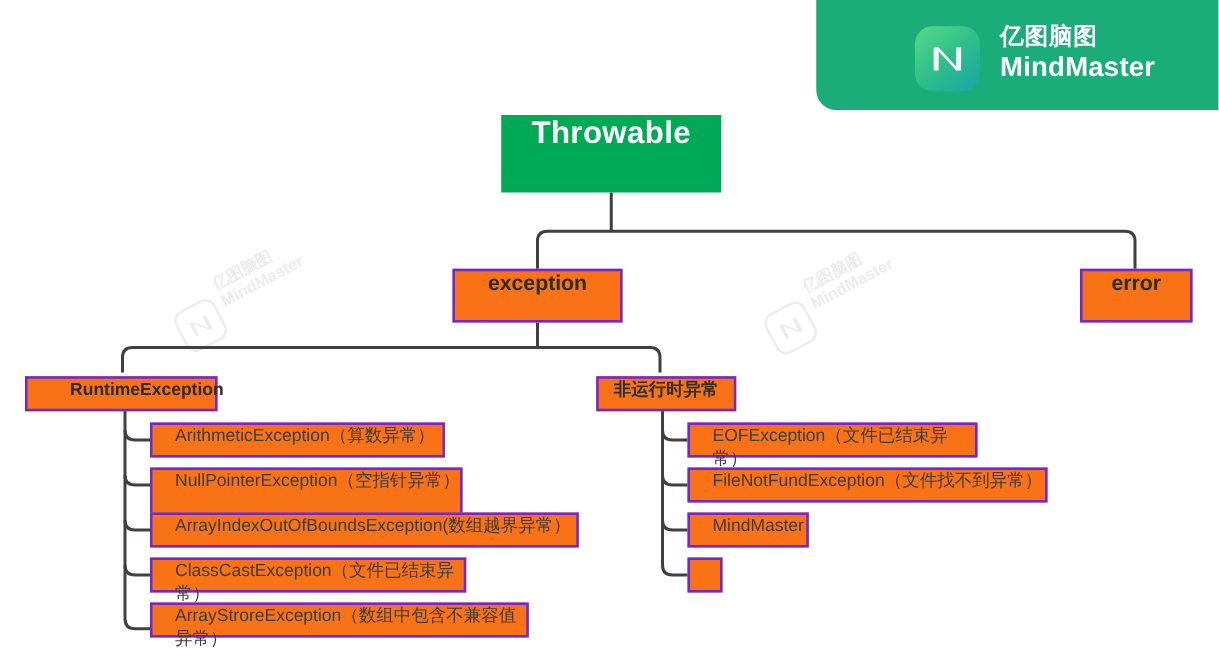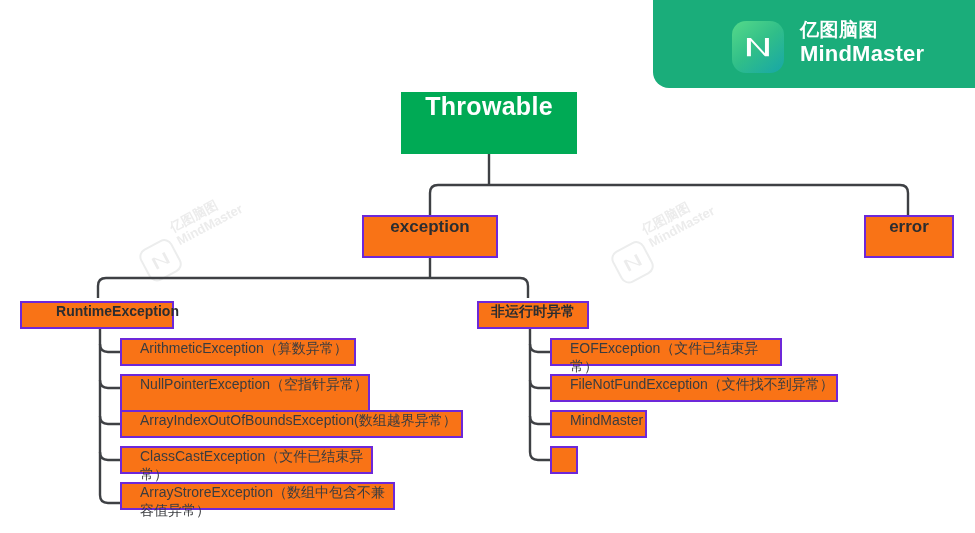--- a/index.html
+++ b/index.html
@@ -247,7 +247,7 @@
     <span>ClassCastException（文件已结束异常）</span>
   </div>
 
-  <div class="node node-box node-leaf" style="left:120px; top:482px; width:275px; height:28px;">
+  <div class="node node-box node-leaf" style="left:120px; top:482px; width:303px; height:28px;">
     <span>ArrayStroreException（数组中包含不兼容值异常）</span>
   </div>
 

